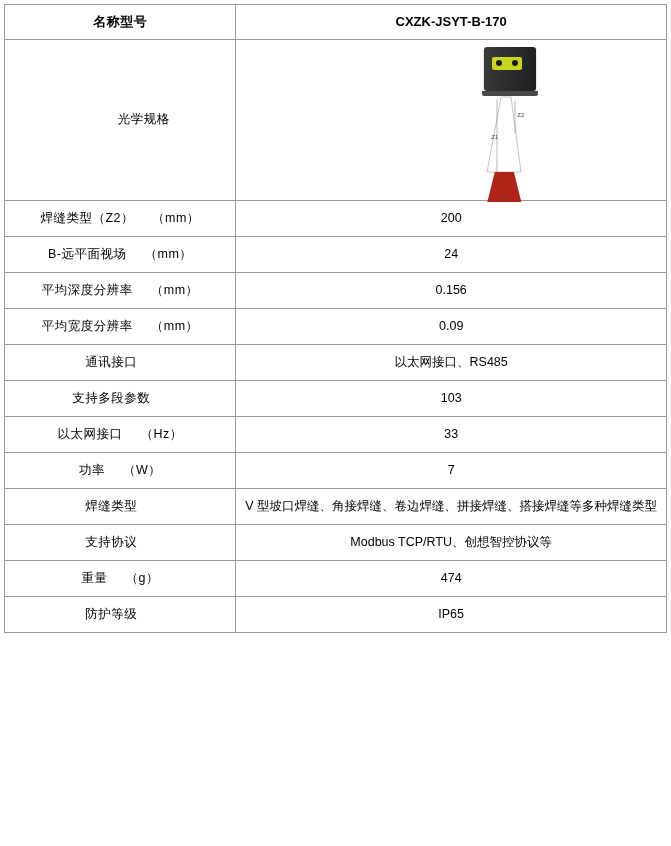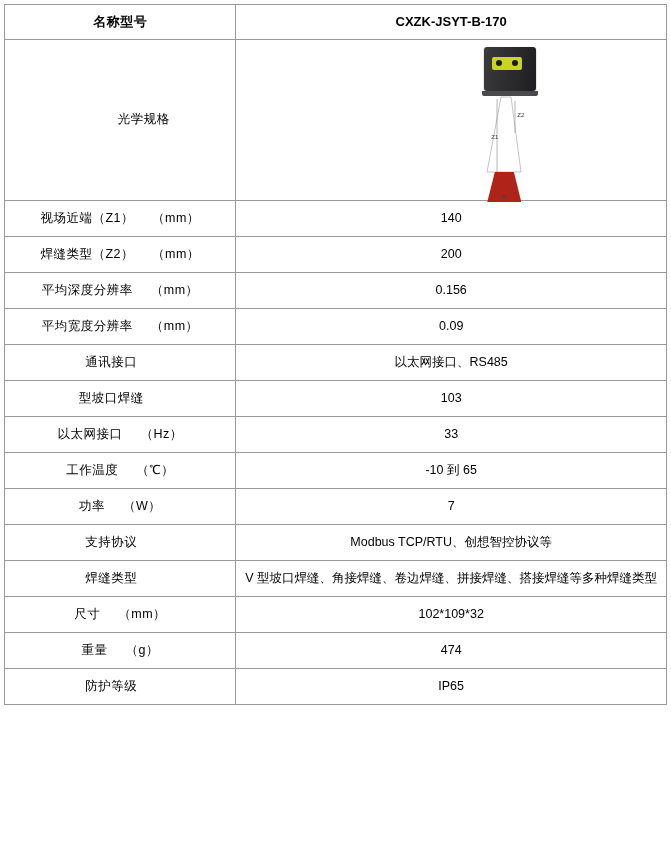--- a/index.html
+++ b/index.html
@@ -157,10 +157,6 @@
     </tr>
 
     <tr class="row-normal">
-      <td class="label-cell"><span>视场近端（Z1）</span><span class="gap"></span><span>（mm）</span></td>
-      <td>140</td>
-    </tr>
-    <tr class="row-normal">
       <td class="label-cell"><span>焊缝类型（Z2）</span><span class="gap"></span><span>（mm）</span></td>
       <td>200</td>
     </tr>

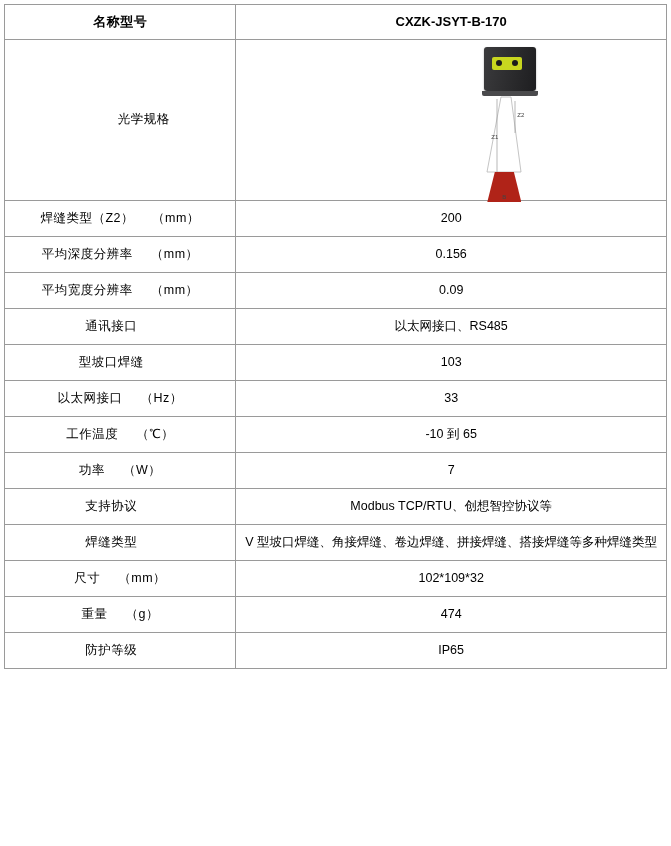--- a/index.html
+++ b/index.html
@@ -161,6 +161,10 @@
       <td>200</td>
     </tr>
     <tr class="row-normal">
+      <td class="label-cell"><span>B-远平面视场</span><span class="gap"></span><span>（mm）</span></td>
+      <td>24</td>
+    </tr>
+    <tr class="row-normal">
       <td class="label-cell"><span>平均深度分辨率</span><span class="gap"></span><span>（mm）</span></td>
       <td>0.156</td>
     </tr>

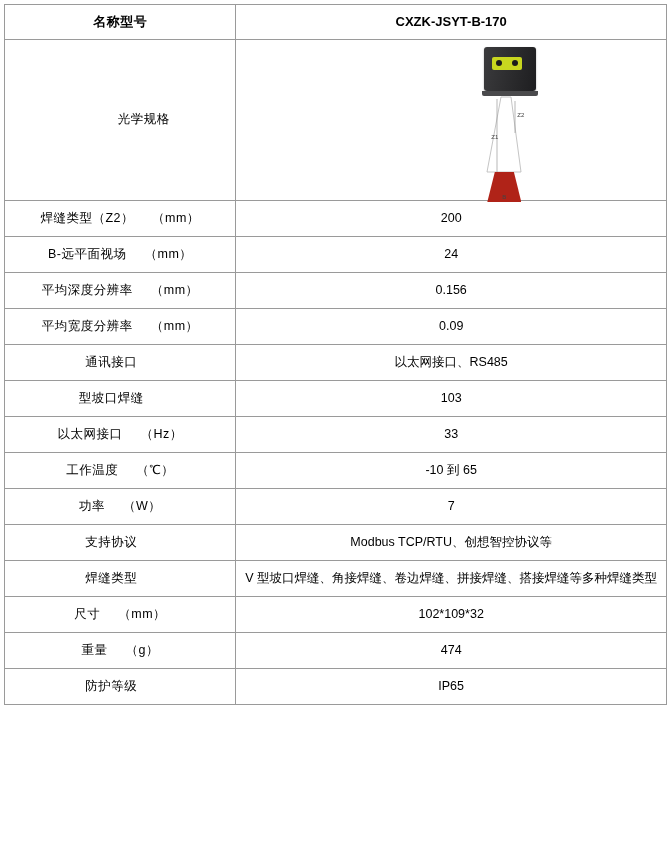--- a/index.html
+++ b/index.html
@@ -177,7 +177,7 @@
       <td>以太网接口、RS485</td>
     </tr>
     <tr class="row-normal">
-      <td class="label-cell"><span>型坡口焊缝</span><span class="gap"></span><span></span></td>
+      <td class="label-cell"><span>支持多段参数</span><span class="gap"></span><span></span></td>
       <td>103</td>
     </tr>
     <tr class="row-normal">

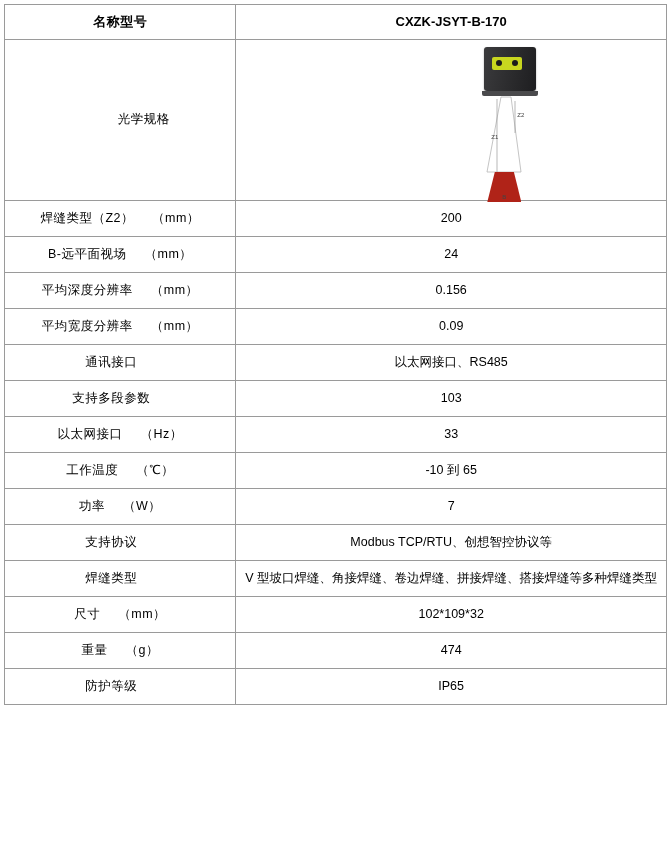--- a/index.html
+++ b/index.html
@@ -185,10 +185,6 @@
       <td>33</td>
     </tr>
     <tr class="row-normal">
-      <td class="label-cell"><span>工作温度</span><span class="gap"></span><span>（℃）</span></td>
-      <td>-10 到 65</td>
-    </tr>
-    <tr class="row-normal">
       <td class="label-cell"><span>功率</span><span class="gap"></span><span>（W）</span></td>
       <td>7</td>
     </tr>

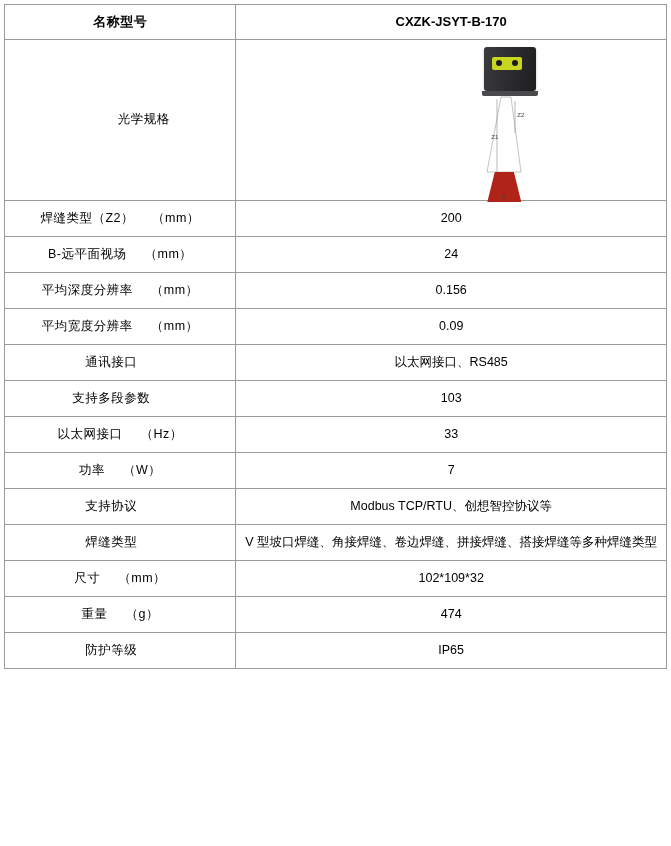--- a/index.html
+++ b/index.html
@@ -189,14 +189,14 @@
       <td>7</td>
     </tr>
     <tr class="row-normal">
+      <td class="label-cell"><span>焊缝类型</span><span class="gap"></span><span></span></td>
+      <td>V 型坡口焊缝、角接焊缝、卷边焊缝、拼接焊缝、搭接焊缝等多种焊缝类型</td>
+    </tr>
+    <tr class="row-normal">
       <td class="label-cell"><span>支持协议</span><span class="gap"></span><span></span></td>
       <td>Modbus TCP/RTU、创想智控协议等</td>
     </tr>
     <tr class="row-normal">
-      <td class="label-cell"><span>焊缝类型</span><span class="gap"></span><span></span></td>
-      <td>V 型坡口焊缝、角接焊缝、卷边焊缝、拼接焊缝、搭接焊缝等多种焊缝类型</td>
-    </tr>
-    <tr class="row-normal">
       <td class="label-cell"><span>尺寸</span><span class="gap"></span><span>（mm）</span></td>
       <td>102*109*32</td>
     </tr>

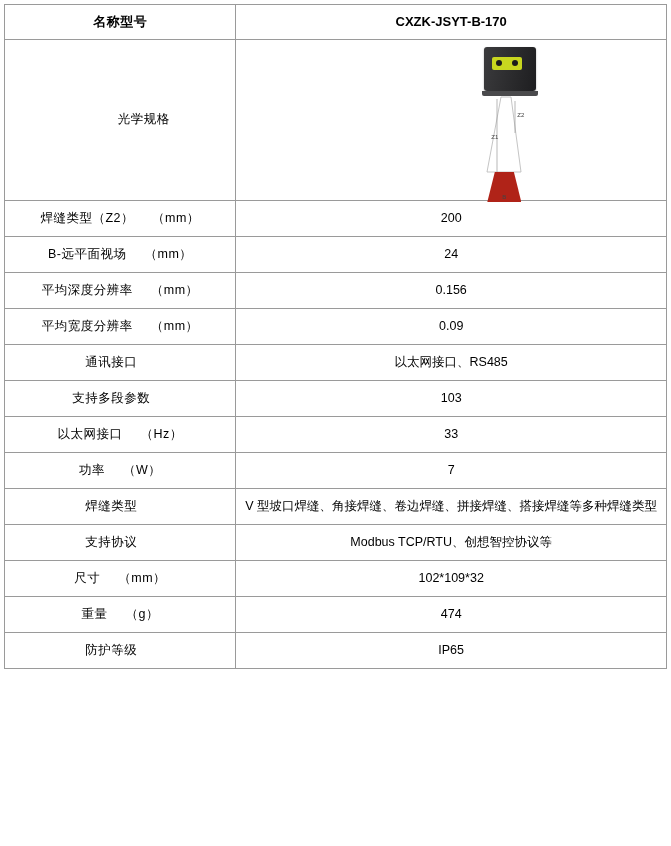--- a/index.html
+++ b/index.html
@@ -197,10 +197,6 @@
       <td>Modbus TCP/RTU、创想智控协议等</td>
     </tr>
     <tr class="row-normal">
-      <td class="label-cell"><span>尺寸</span><span class="gap"></span><span>（mm）</span></td>
-      <td>102*109*32</td>
-    </tr>
-    <tr class="row-normal">
       <td class="label-cell"><span>重量</span><span class="gap"></span><span>（g）</span></td>
       <td>474</td>
     </tr>

